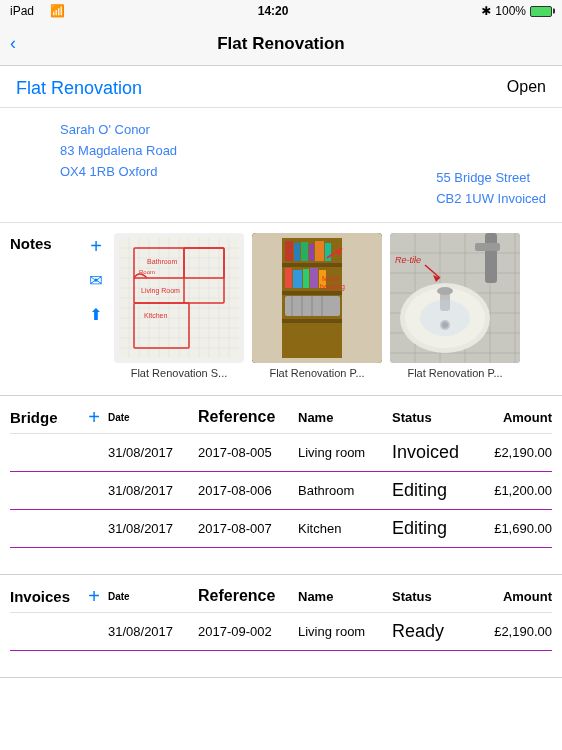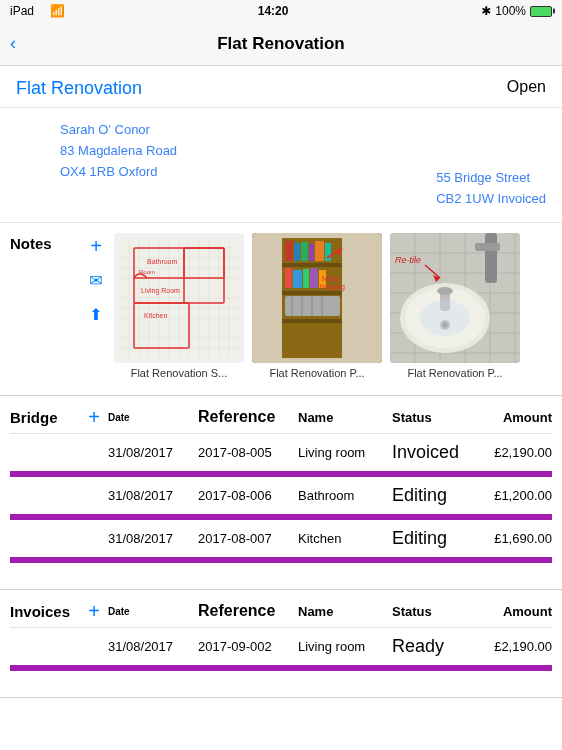--- a/index.html
+++ b/index.html
@@ -214,7 +214,7 @@
       display: flex;
       align-items: center;
       padding: 8px 0;
-      border-bottom: 6px solid #a21caf;
+      border-bottom: 1px solid #a21caf;
     }
     .row-spacer { min-width: 98px; } 
     .cell-date { min-width: 90px; font-size: 13px; }

